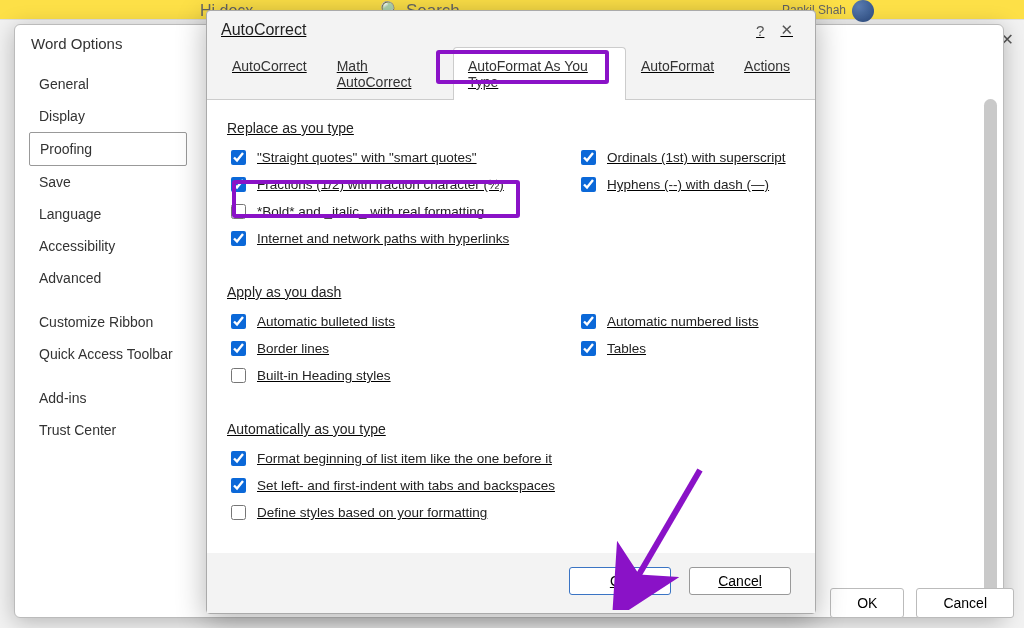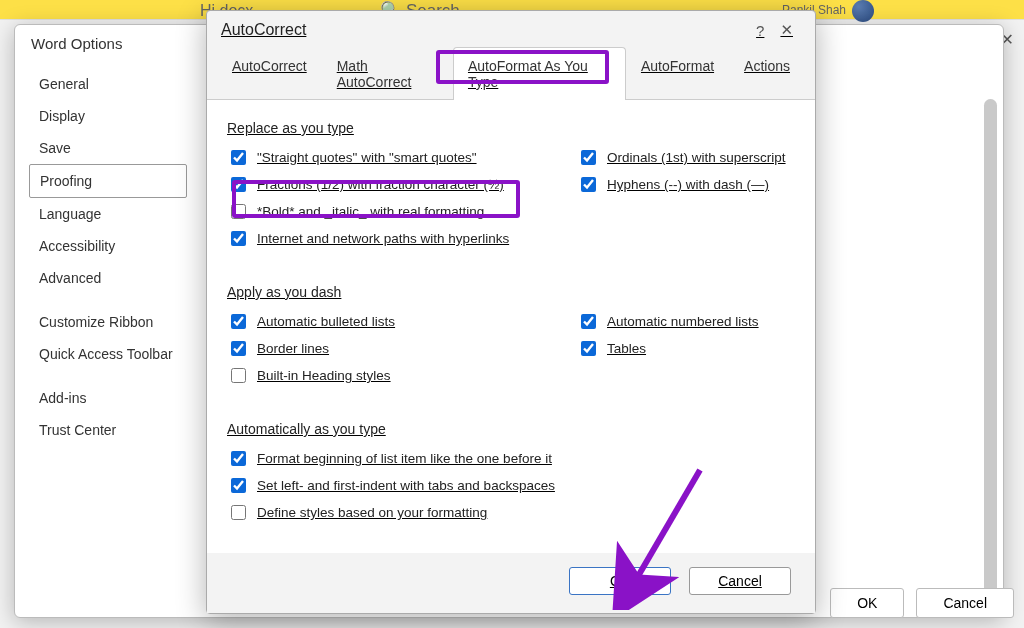--- a/index.html
+++ b/index.html
@@ -72,8 +72,8 @@
     <div class="wo-sidebar" id="wo-sidebar">
         <div class="wo-side-item">General</div>
         <div class="wo-side-item">Display</div>
+        <div class="wo-side-item selected">Proofing</div>
         <div class="wo-side-item">Save</div>
-        <div class="wo-side-item selected">Proofing</div>
         <div class="wo-side-item">Language</div>
         <div class="wo-side-item">Accessibility</div>
         <div class="wo-side-item">Advanced</div>

